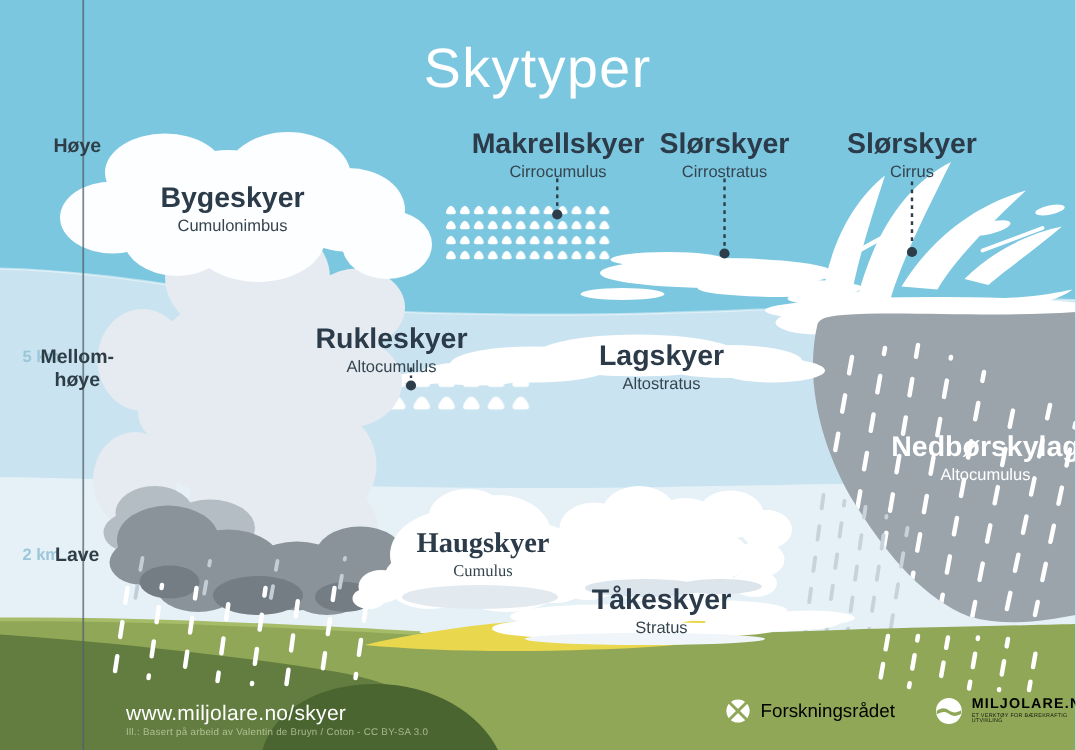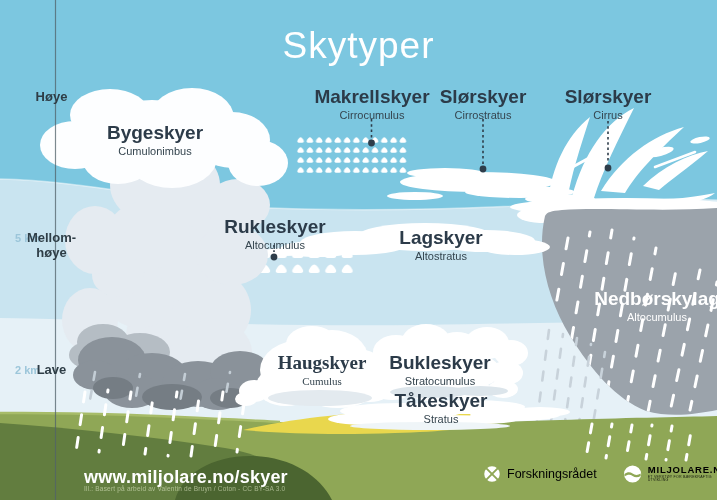--- a/index.html
+++ b/index.html
@@ -29,7 +29,7 @@
   .cl-makrell{left:372px;top:87px;}
   .cl-slor{left:483px;top:87px;}
   .cl-fjar{left:608px;top:87px;}
-  .cl-rukle{left:275px;top:217px;}
+  .cl-rukle{left:261px;top:217px;}
   .cl-lag{left:441px;top:228px;}
   .cl-nedbor{left:657px;top:289px;}
   .cl-haug{left:322px;top:353px;font-family:Liberation Serif, serif;}

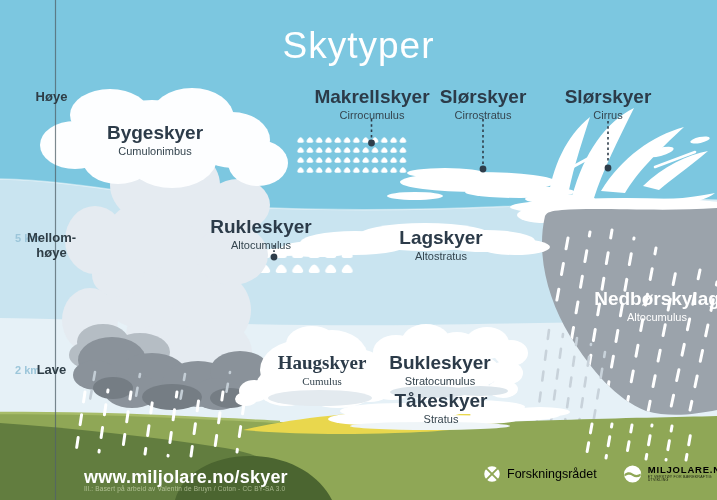--- a/index.html
+++ b/index.html
@@ -308,10 +308,6 @@
   <div class="cl cl-haug">
     <div class="n">Haugskyer</div>
     <div class="l">Cumulus</div>
-  </div>
-  <div class="cl cl-bukle">
-    <div class="n">Bukleskyer</div>
-    <div class="l">Stratocumulus</div>
   </div>
   <div class="cl cl-take">
     <div class="n">Tåkeskyer</div>

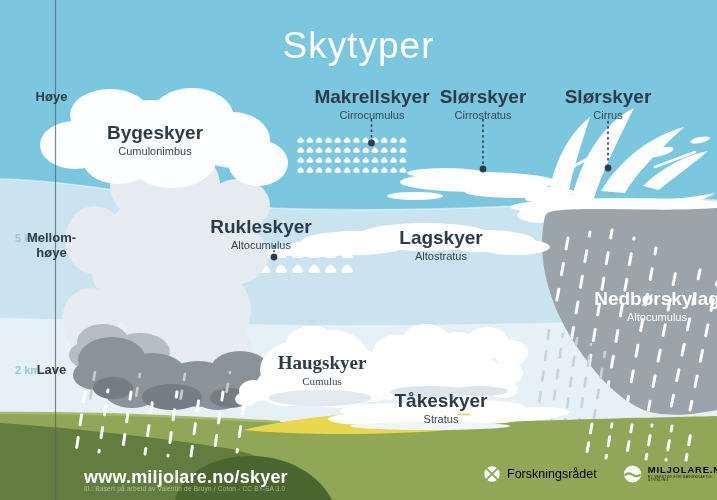--- a/index.html
+++ b/index.html
@@ -37,7 +37,7 @@
   .cl-take{left:441px;top:391px;}
 
   
-  .footer-url{position:absolute;left:84px;top:467px;color:#ffffff;font-size:18px;font-weight:700;letter-spacing:.2px;}
+  .footer-url{position:absolute;left:84px;top:467px;color:#ffffff;font-size:14px;font-weight:400;letter-spacing:.2px;}
   .footer-attr{position:absolute;left:84px;top:485px;color:rgba(238,245,214,.55);font-size:6.5px;letter-spacing:.2px;}
   .logos{position:absolute;left:483px;top:464px;display:flex;align-items:center;gap:26px;}
   .logo{display:flex;align-items:center;gap:6px;color:#000000;}

